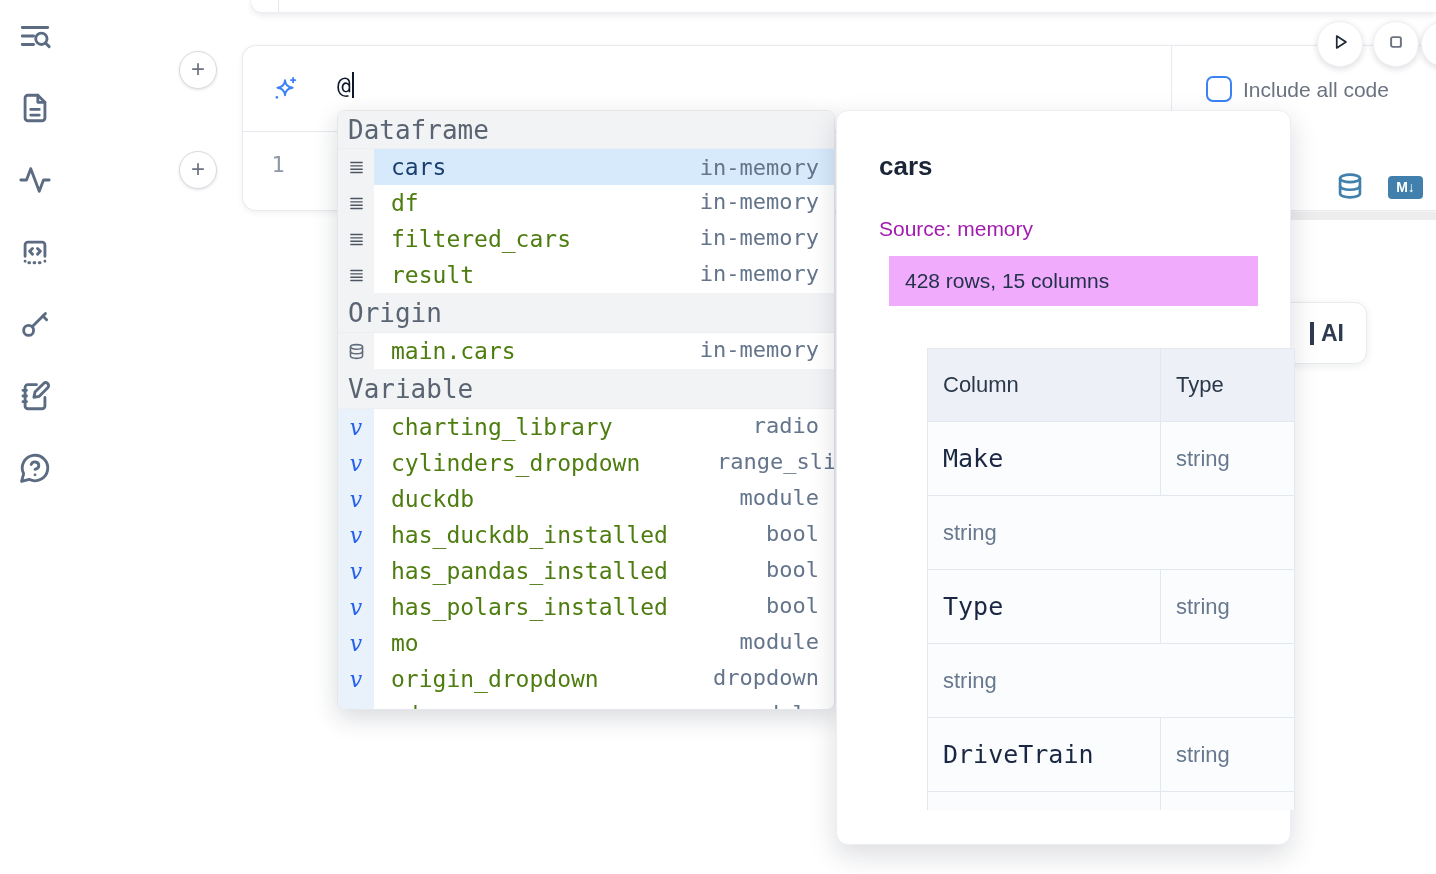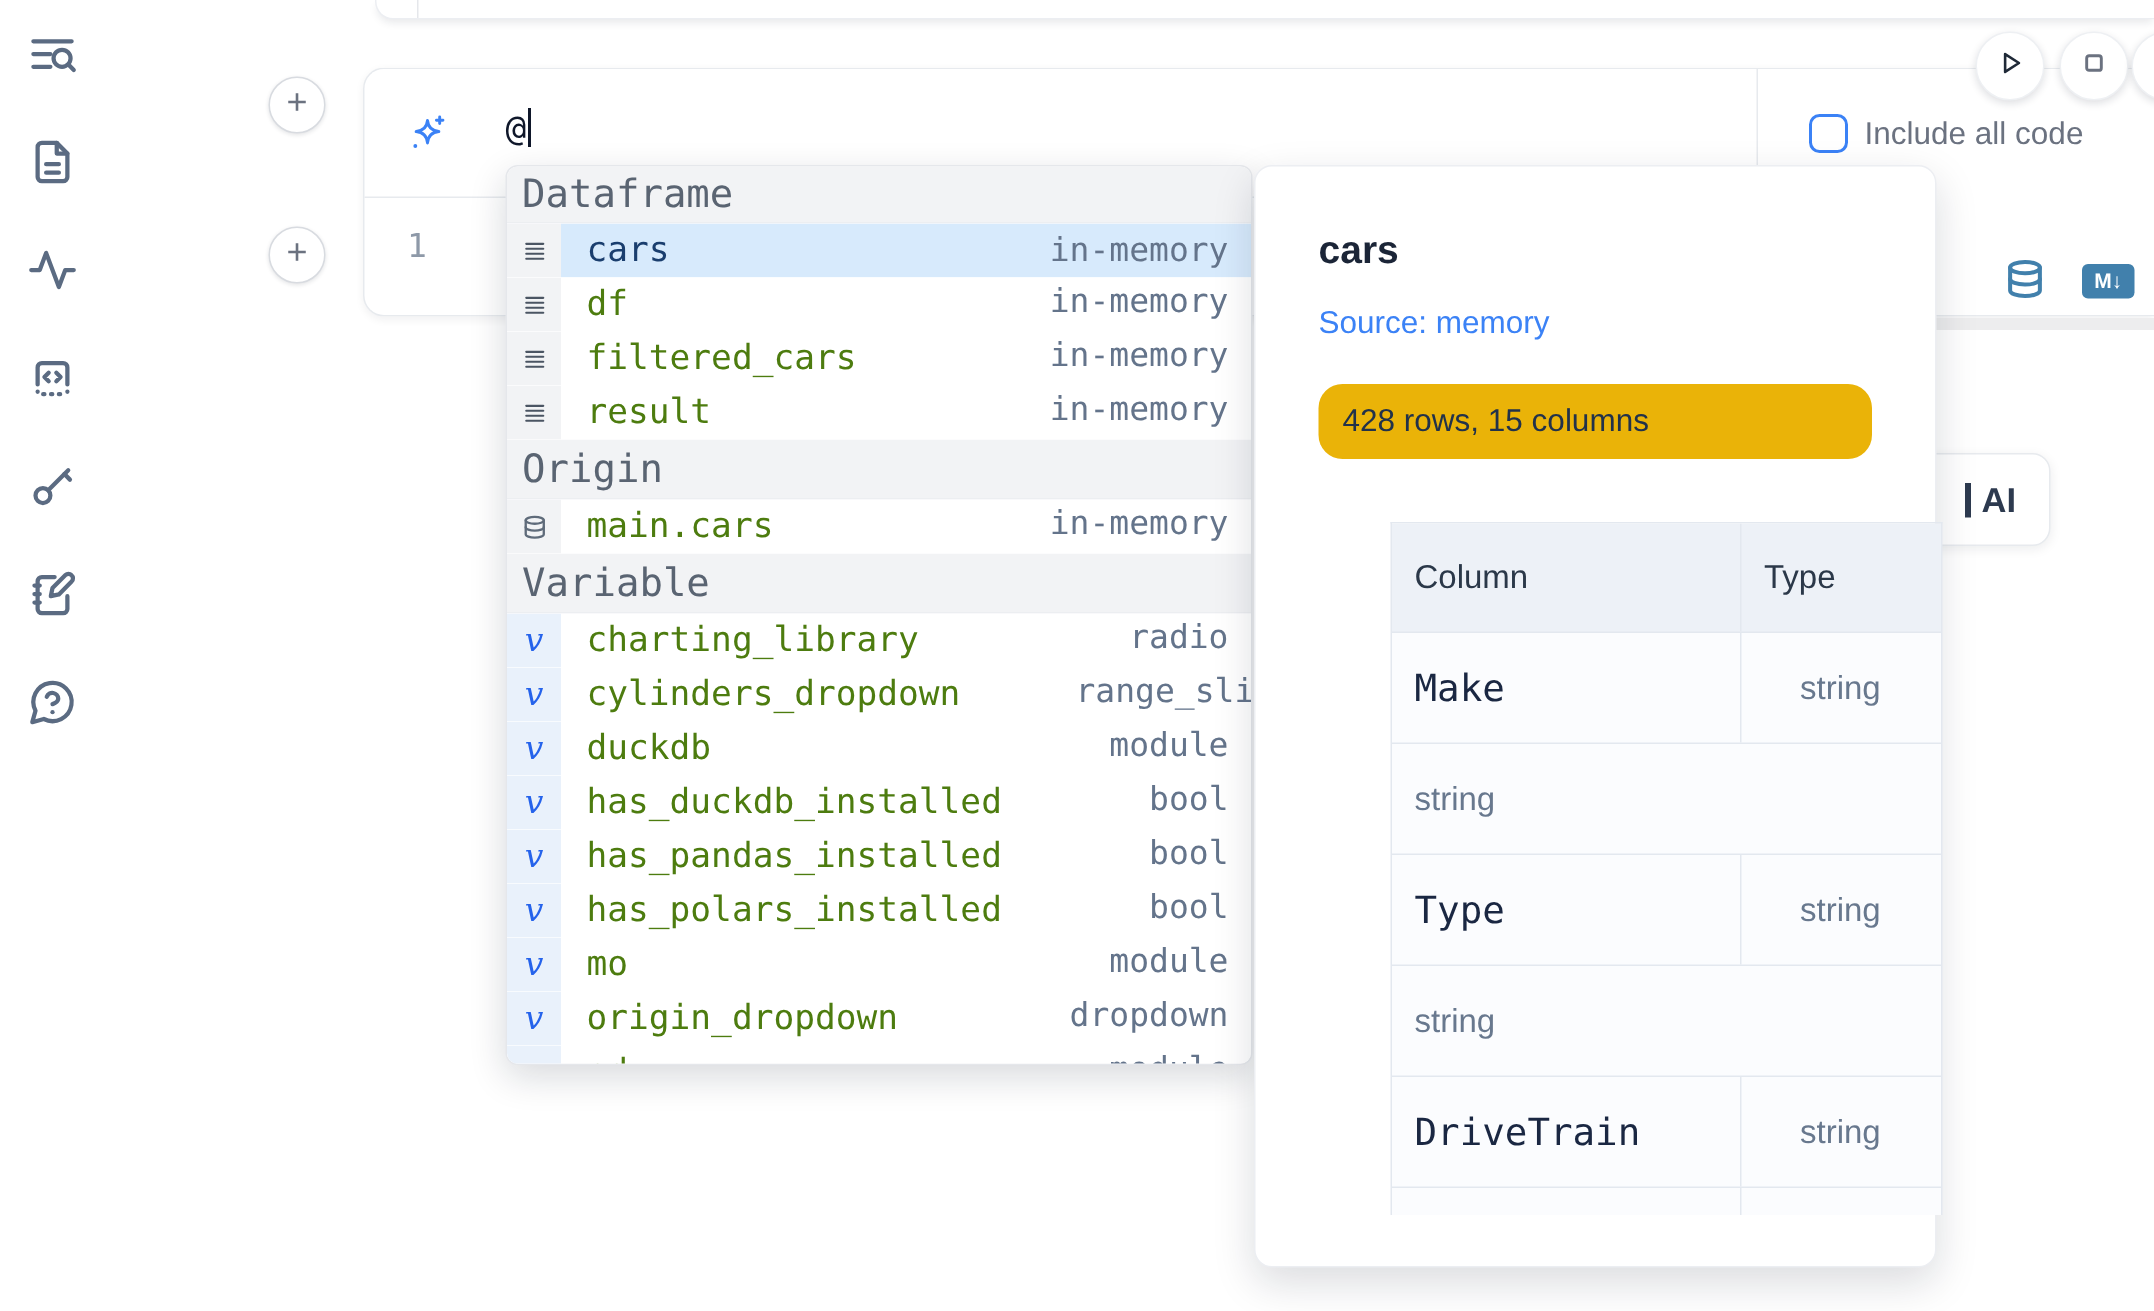--- a/index.html
+++ b/index.html
@@ -83,7 +83,7 @@
     border:1px solid #eceef2; border-radius:12px; z-index:6;
     box-shadow:0 10px 28px rgba(15,23,42,.15); }
   .panel-title { left:42px; top:40px; font-size:26px; font-weight:bold; color:#1b2537; }
-  .panel-source { left:42px; top:93px; font-size:21px; color:#3b82f6; }
+  .panel-source { left:42px; top:106px; font-size:21px; color:#a21caf; }
   .shape-badge { left:42px; top:145px; width:369px; height:50px; background:#eab308; border-radius:16px;
     font-size:21px; color:#22324a; line-height:50px; padding-left:16px; }
   .schema-wrap { left:42px; top:237px; width:368px; height:462px; overflow:hidden;

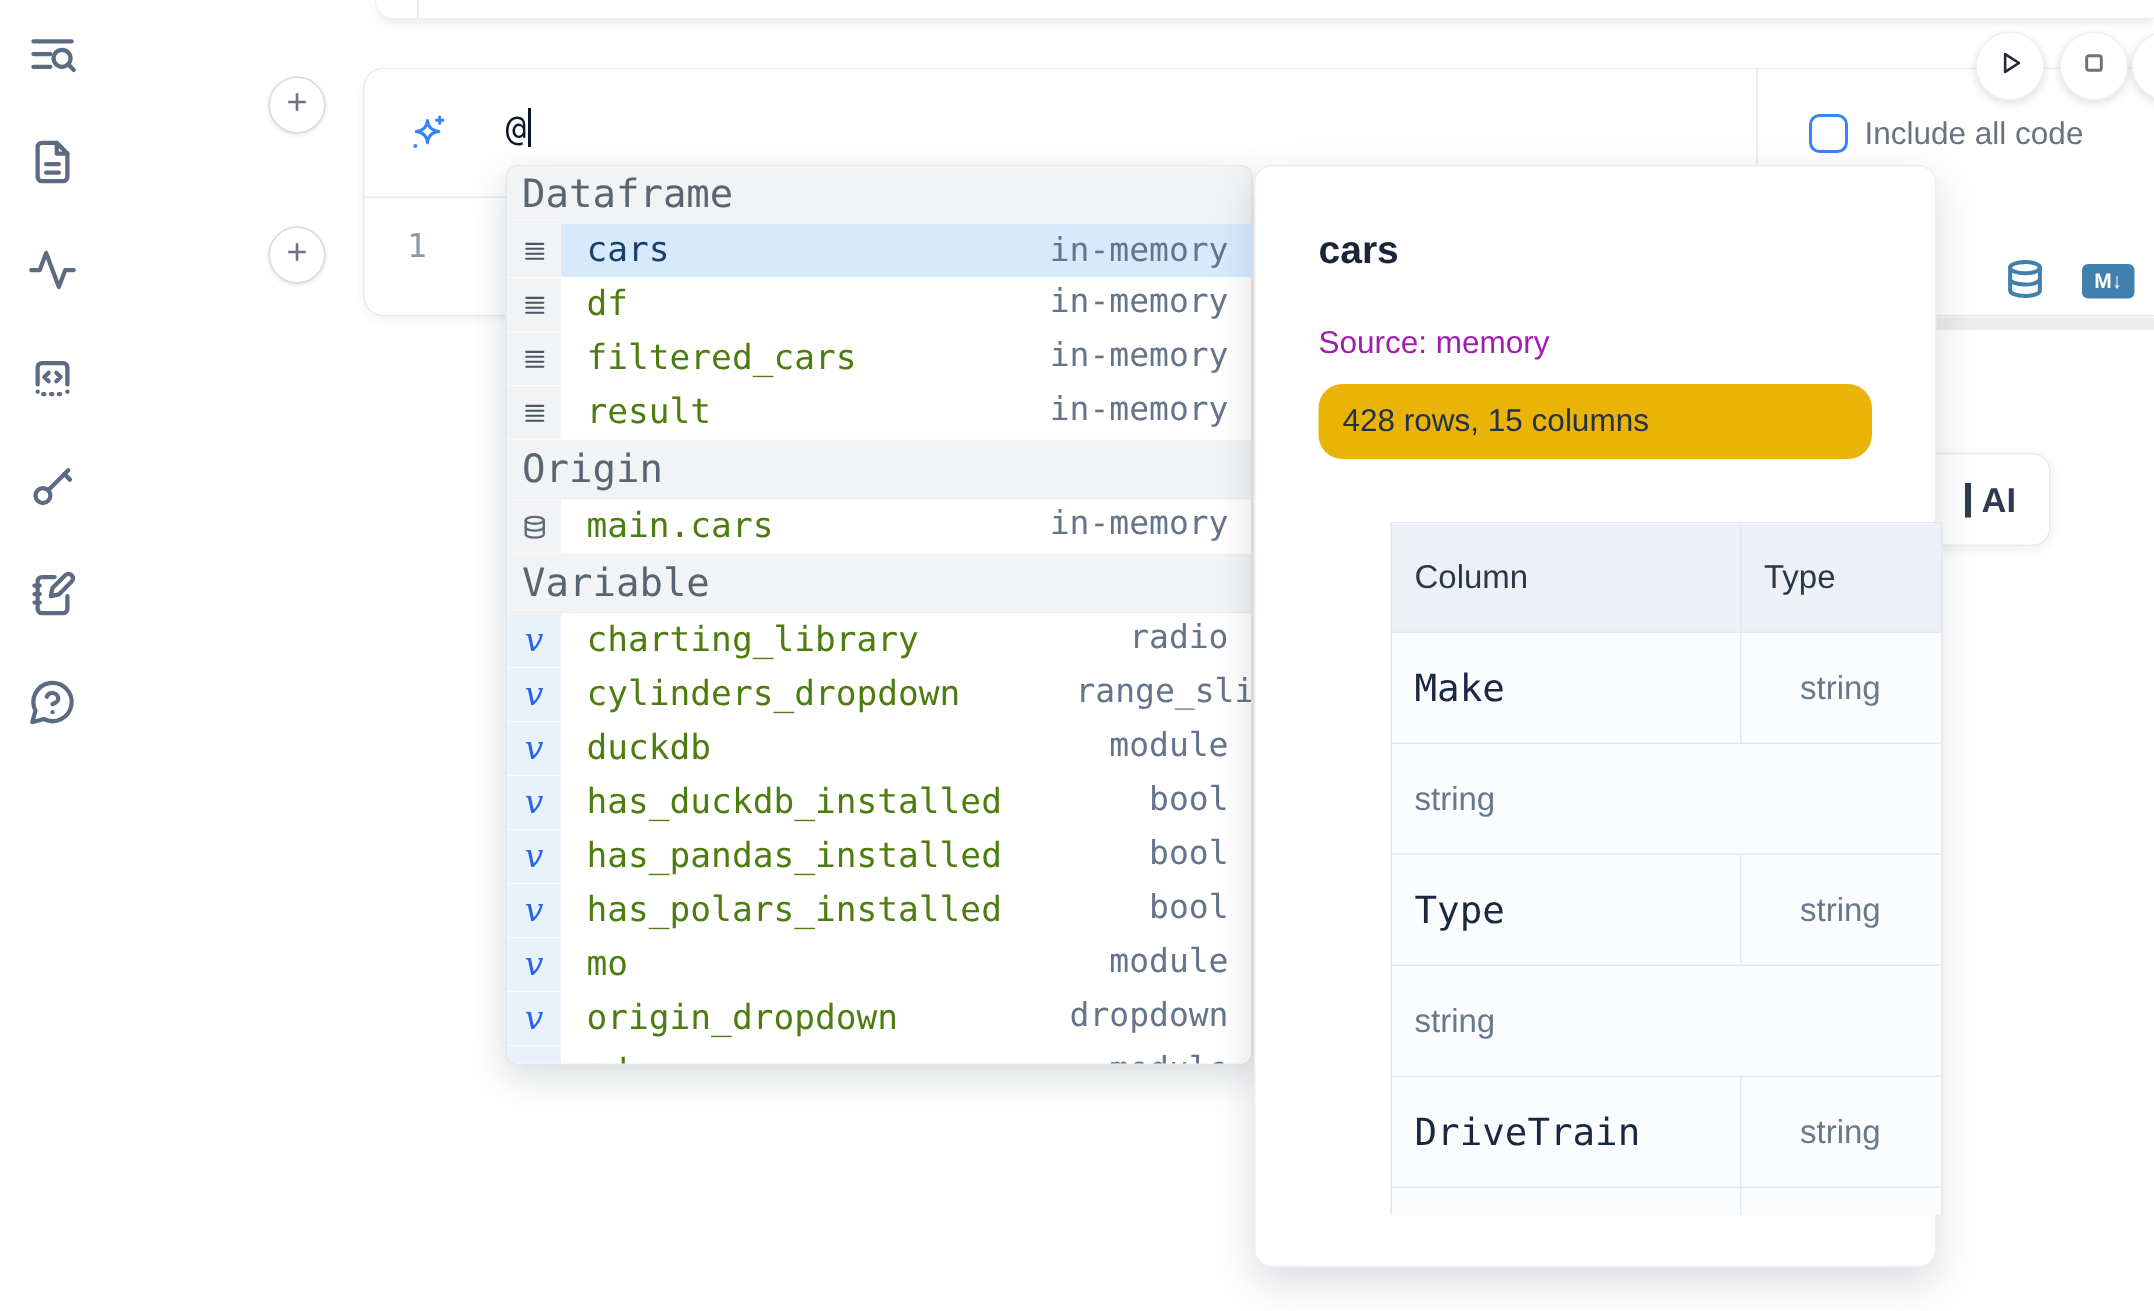--- a/index.html
+++ b/index.html
@@ -84,7 +84,7 @@
     box-shadow:0 10px 28px rgba(15,23,42,.15); }
   .panel-title { left:42px; top:40px; font-size:26px; font-weight:bold; color:#1b2537; }
   .panel-source { left:42px; top:106px; font-size:21px; color:#a21caf; }
-  .shape-badge { left:42px; top:145px; width:369px; height:50px; background:#eab308; border-radius:16px;
+  .shape-badge { left:52px; top:145px; width:369px; height:50px; background:#f0abfc; border-radius:0;
     font-size:21px; color:#22324a; line-height:50px; padding-left:16px; }
   .schema-wrap { left:42px; top:237px; width:368px; height:462px; overflow:hidden;
     border:1px solid #e3e8ef; border-bottom:none;margin-left:48px; }

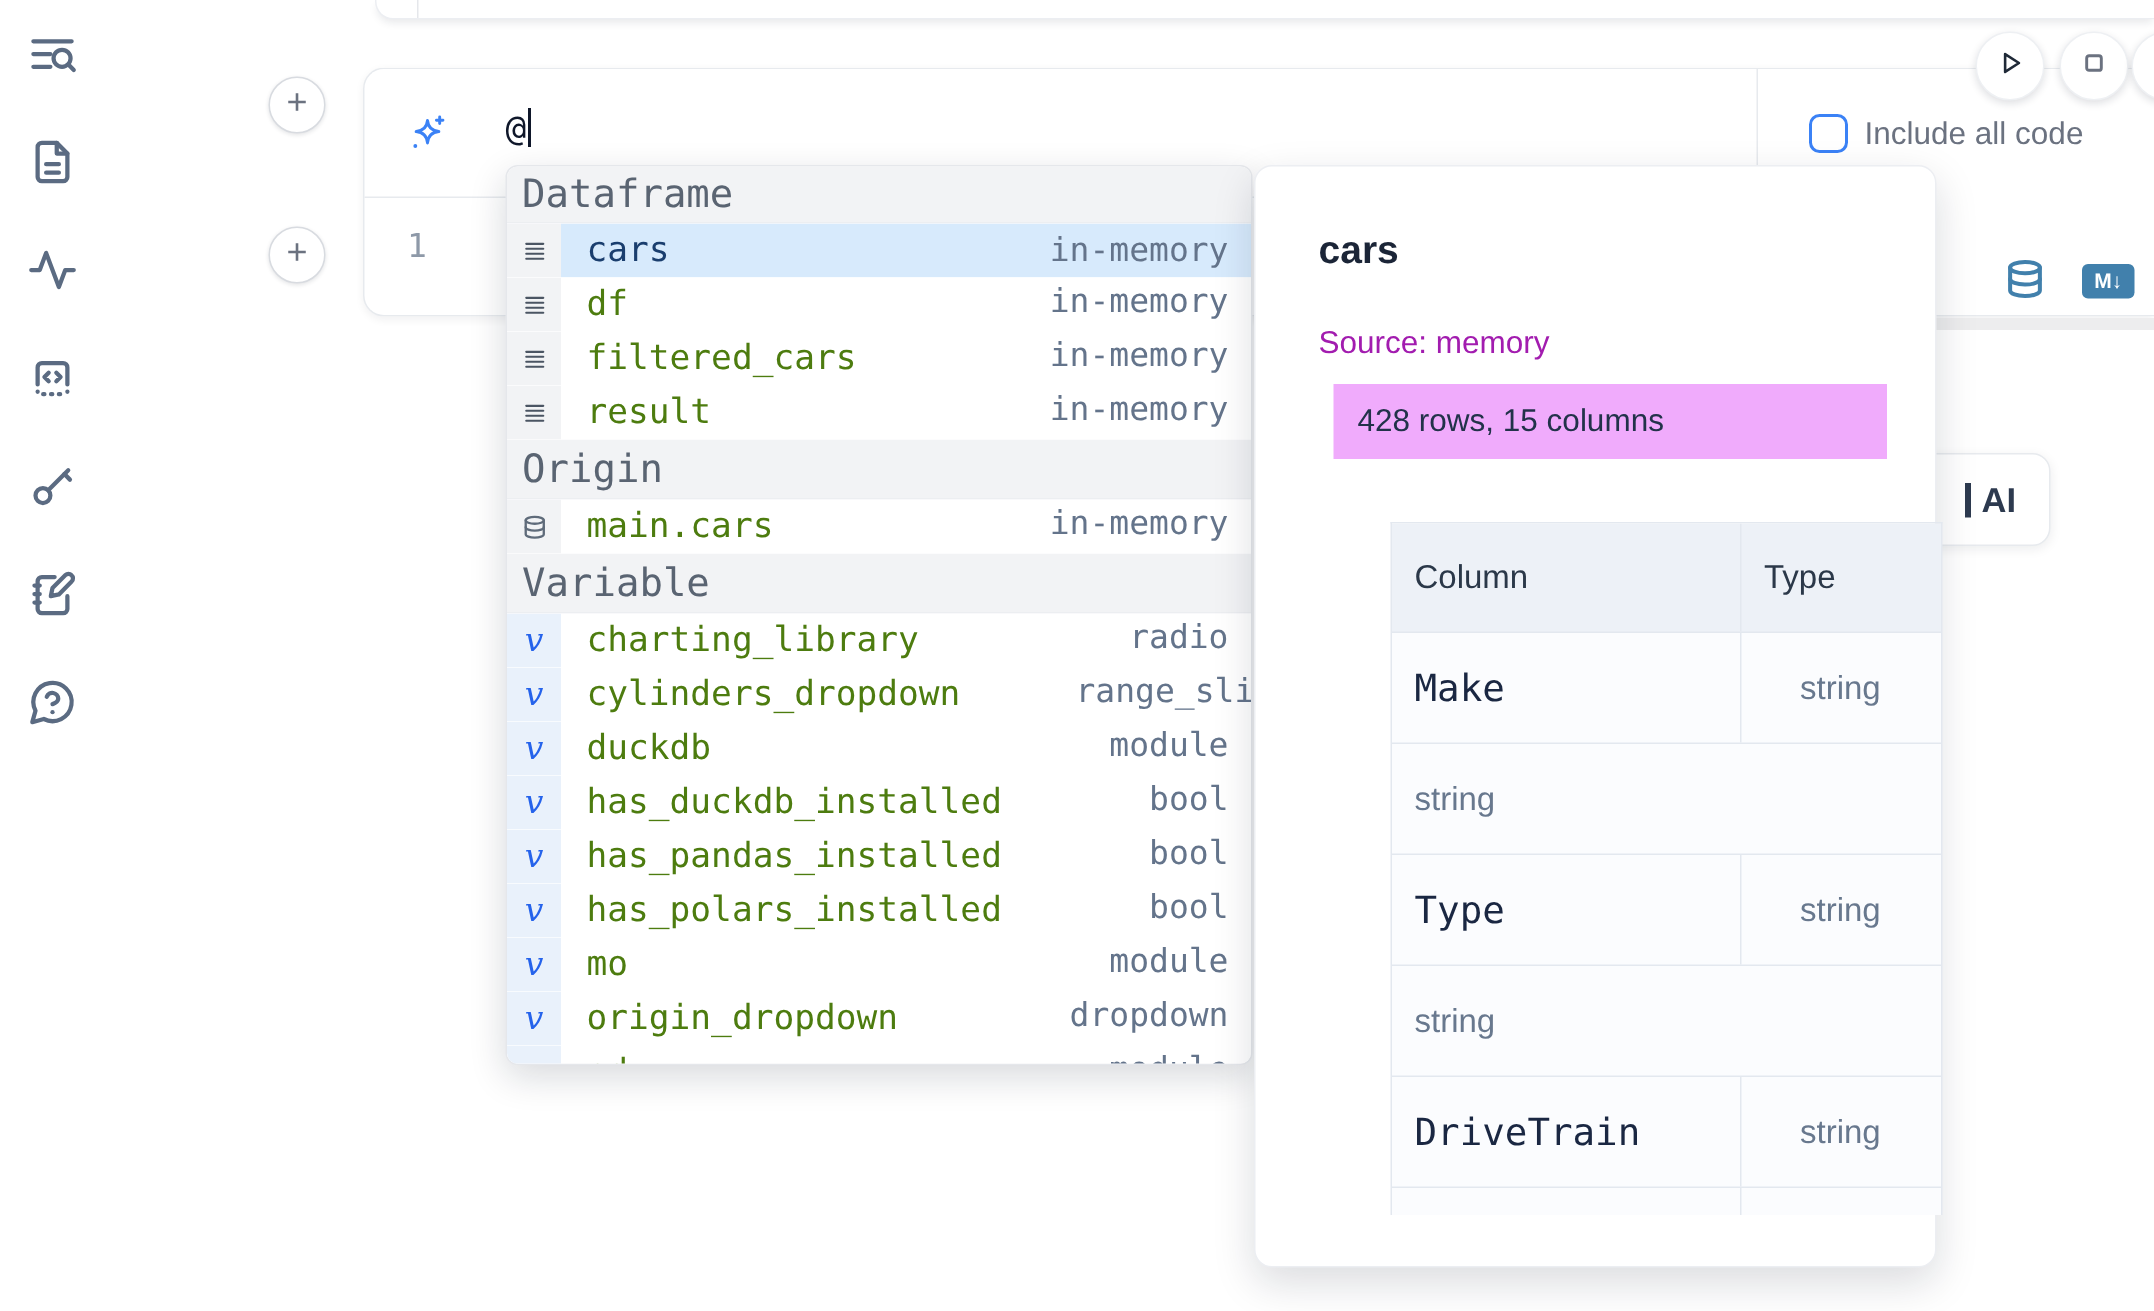--- a/index.html
+++ b/index.html
@@ -90,7 +90,7 @@
     border:1px solid #e3e8ef; border-bottom:none;margin-left:48px; }
   .schema-row { display:flex; border-bottom:1px solid #e3e8ef; background:#fbfcfe; }
   .schema-row.head { background:#edf1f7; height:73px; }
-  .schema-row.body { height:74px;gap:24px; }
+  .schema-row.body { height:74px; }
   .schema-row.partial { height:40px; }
   .sc-col { width:233px; padding-left:15px; display:flex; align-items:center; border-right:1px solid #e3e8ef; }
   .sc-type { flex:1; padding-left:15px; display:flex; align-items:center; }

